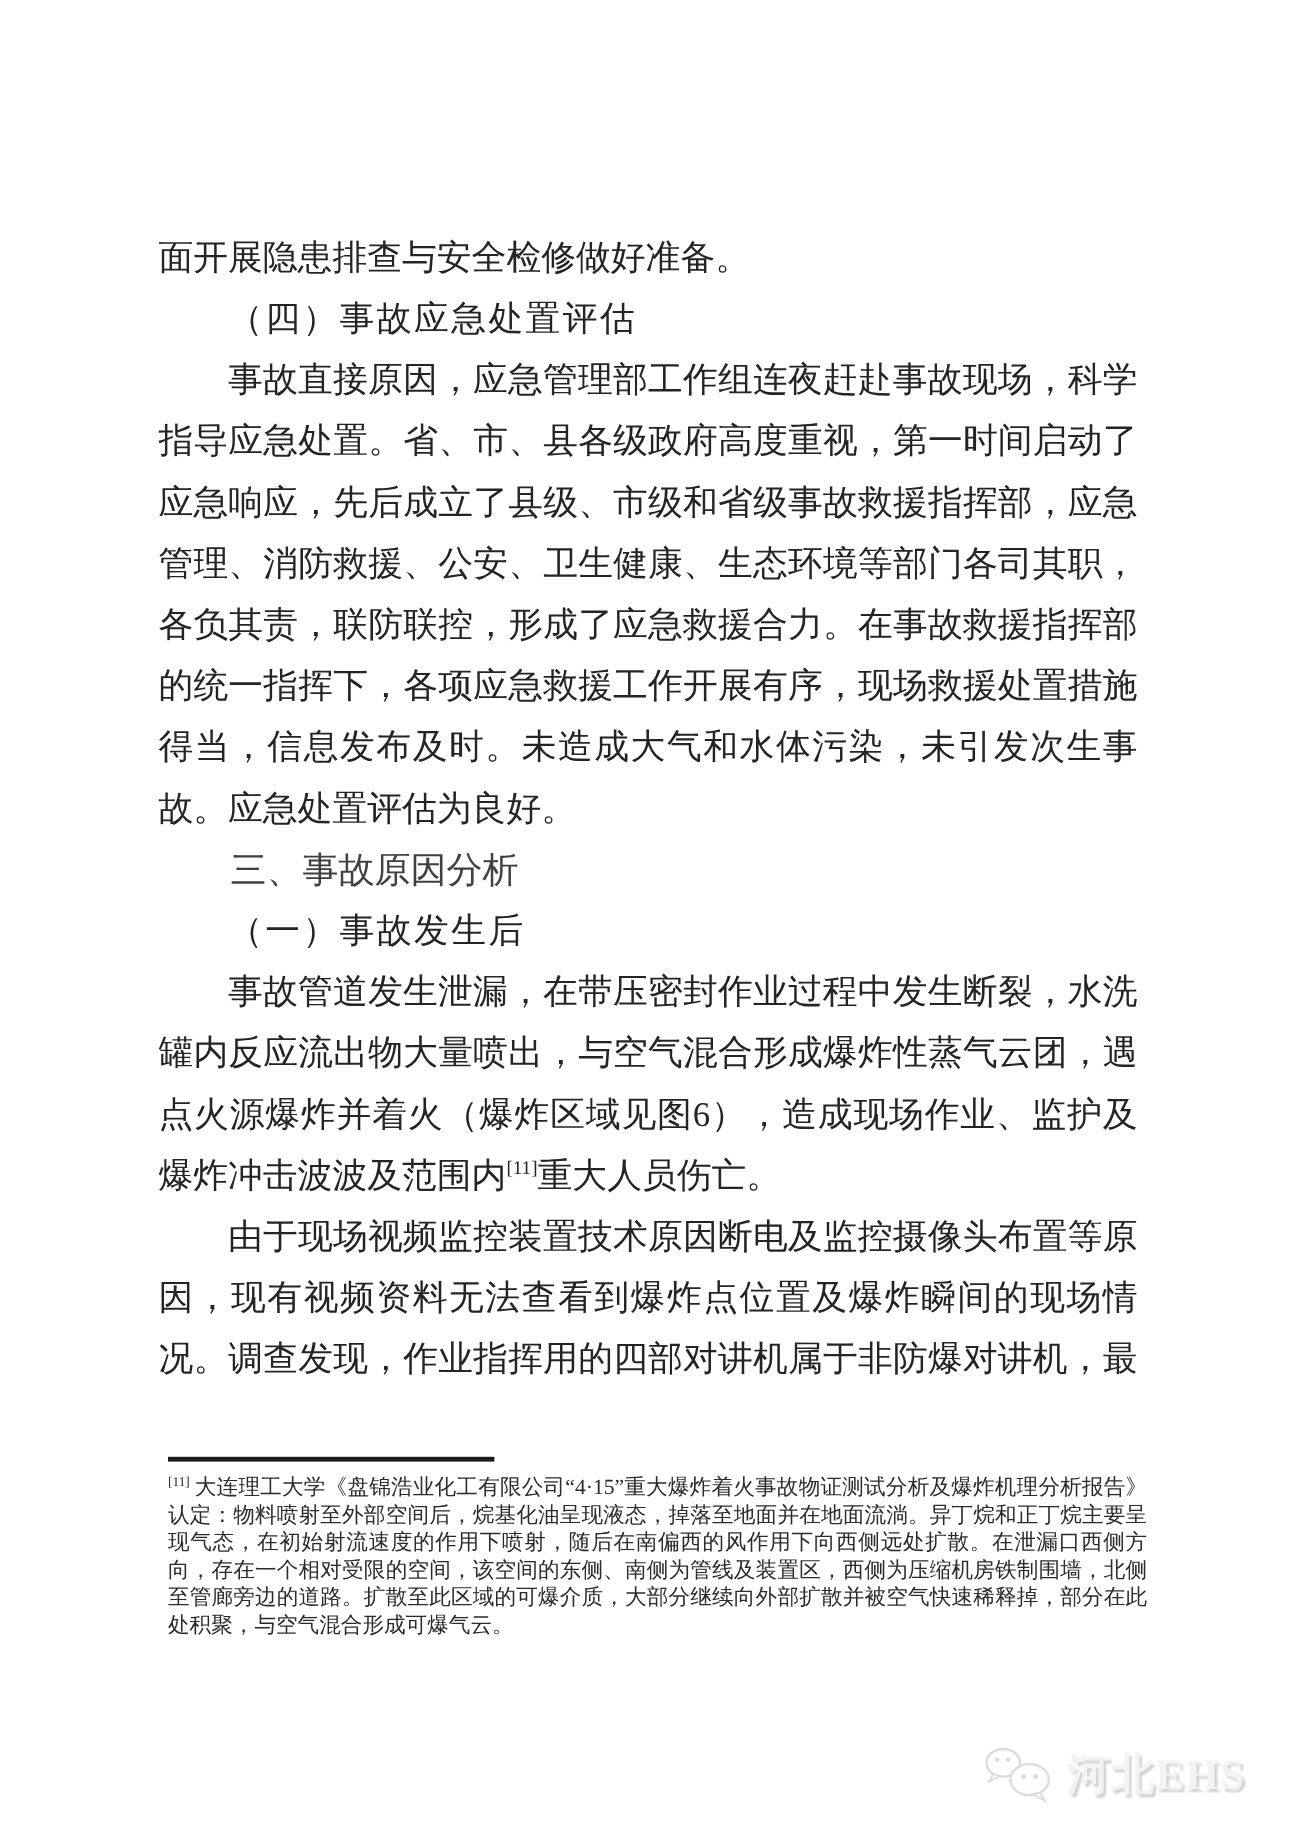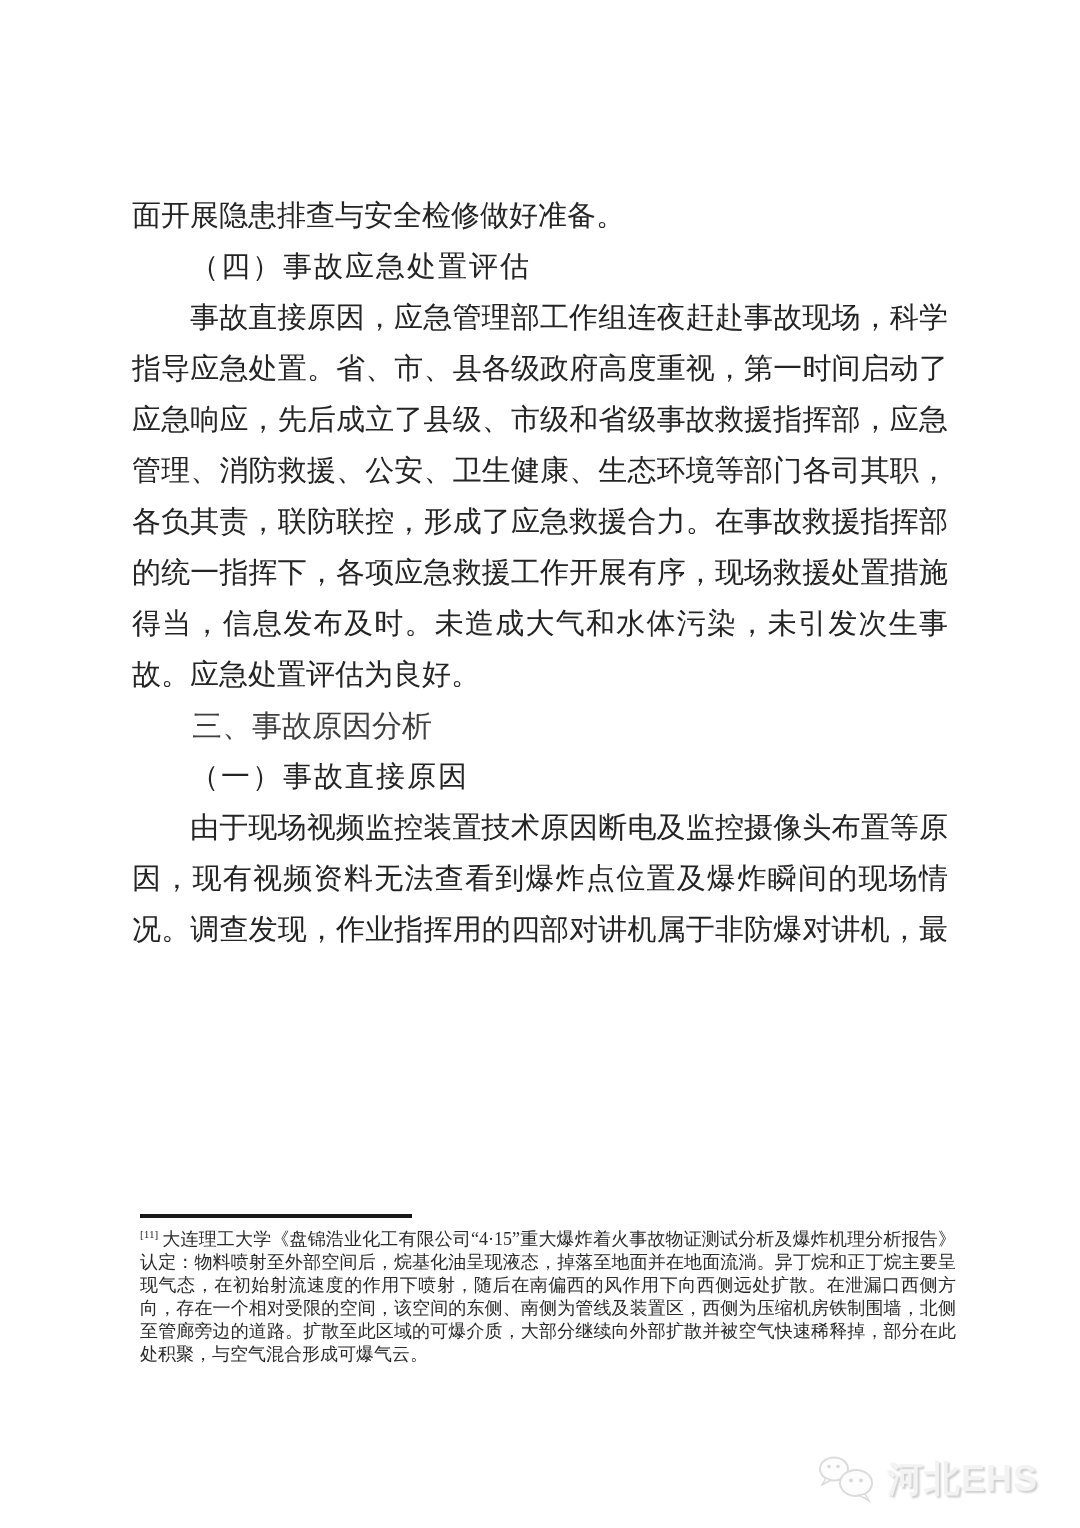--- a/index.html
+++ b/index.html
@@ -109,7 +109,7 @@
 
     <h2 class="h-bold indent">三、事故原因分析</h2>
 
-    <p class="kaiti indent">（一）事故直接原因</p>
+    <p class="kaiti indent">（一）事故发生后</p>
 
 
     <p class="indent just last-just">由于现场视频监控装置技术原因断电及监控摄像头布置等原因，现有视频资料无法查看到爆炸点位置及爆炸瞬间的现场情况。调查发现，作业指挥用的四部对讲机属于非防爆对讲机，最</p>

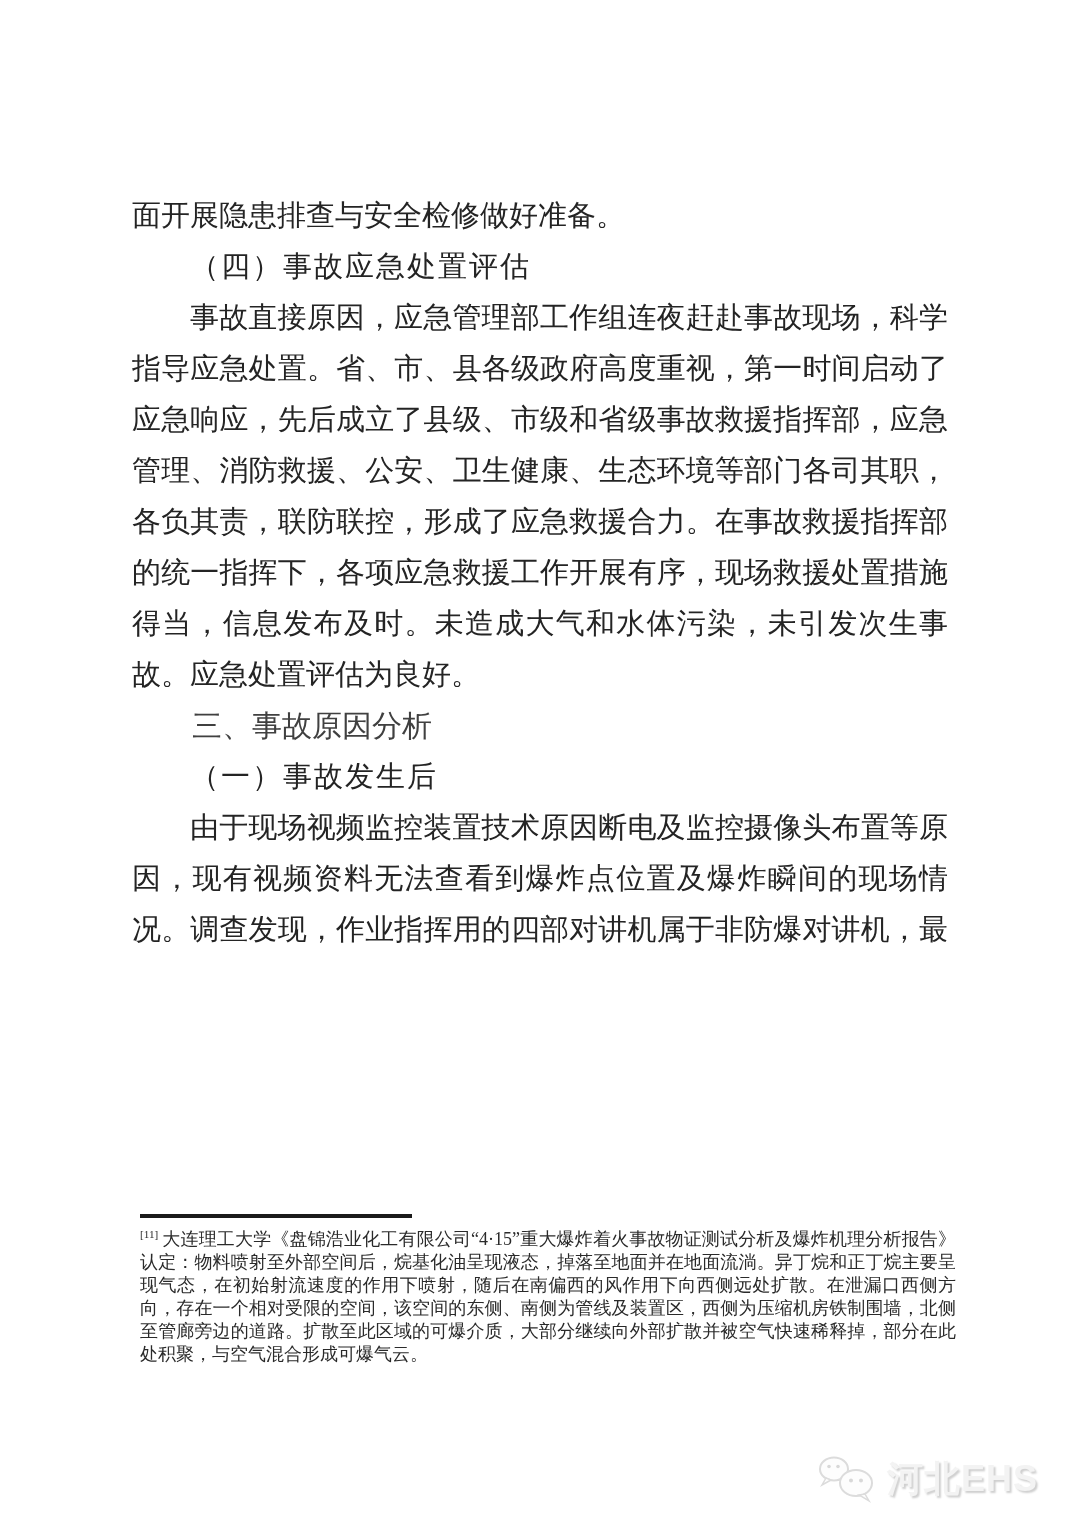--- a/index.html
+++ b/index.html
@@ -111,6 +111,7 @@
 
     <p class="kaiti indent">（一）事故发生后</p>
 
+    <p class="indent just"><span>事故管道发生泄漏，在带压密封作业过程中发生断裂，水洗罐内反应流出物大量喷出，与空气混合形成爆炸性蒸气云团，遇点火源爆炸并着火（爆炸区域见图6），造成现场作业、监护及爆炸冲击波波及范围内</span><sup class="ref">[11]</sup><span>重大人员伤亡。</span></p>
 
     <p class="indent just last-just">由于现场视频监控装置技术原因断电及监控摄像头布置等原因，现有视频资料无法查看到爆炸点位置及爆炸瞬间的现场情况。调查发现，作业指挥用的四部对讲机属于非防爆对讲机，最</p>
   </div>

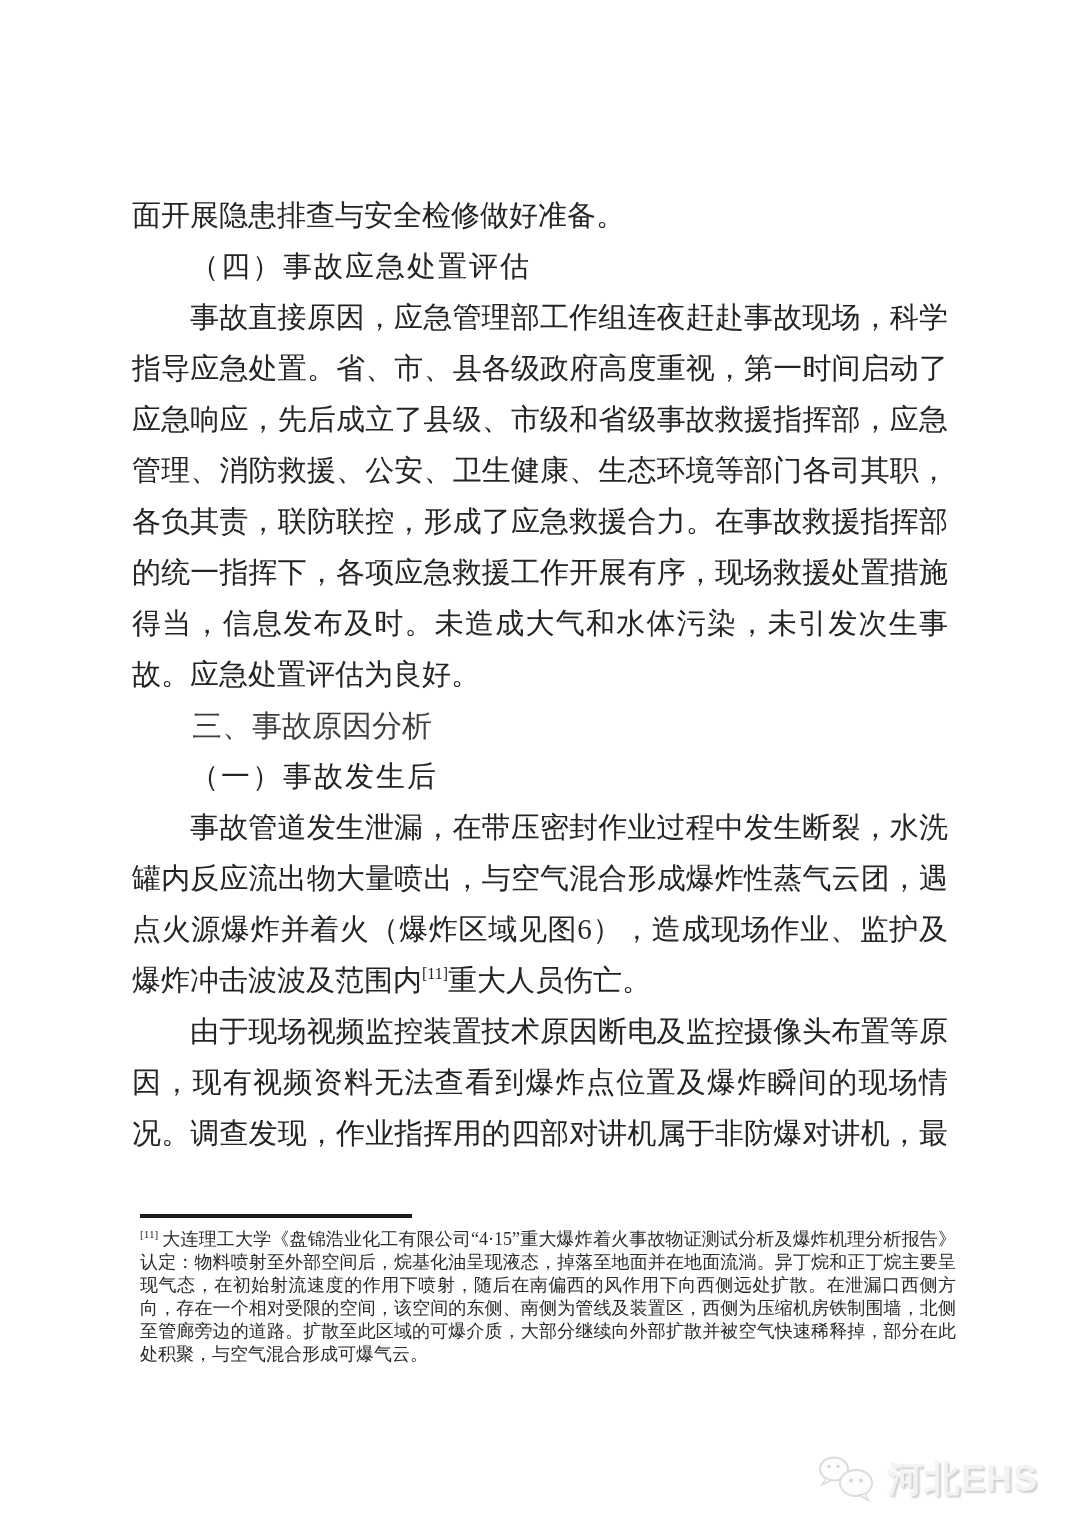--- a/index.html
+++ b/index.html
@@ -87,7 +87,7 @@
     user-select: none;
   }
   .watermark .wm-text {
-    font-family: Liberation Sans, sans-serif;
+    font-family: Liberation Serif, serif;
     font-size: 36px;
     font-weight: bold;
     color: #f3f3f3;

